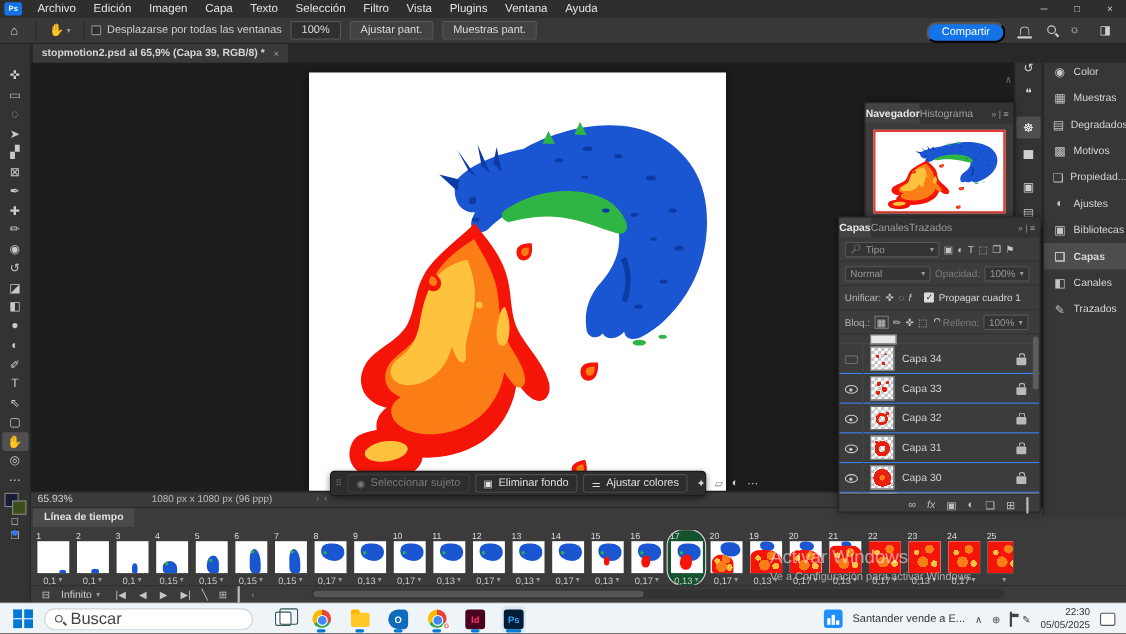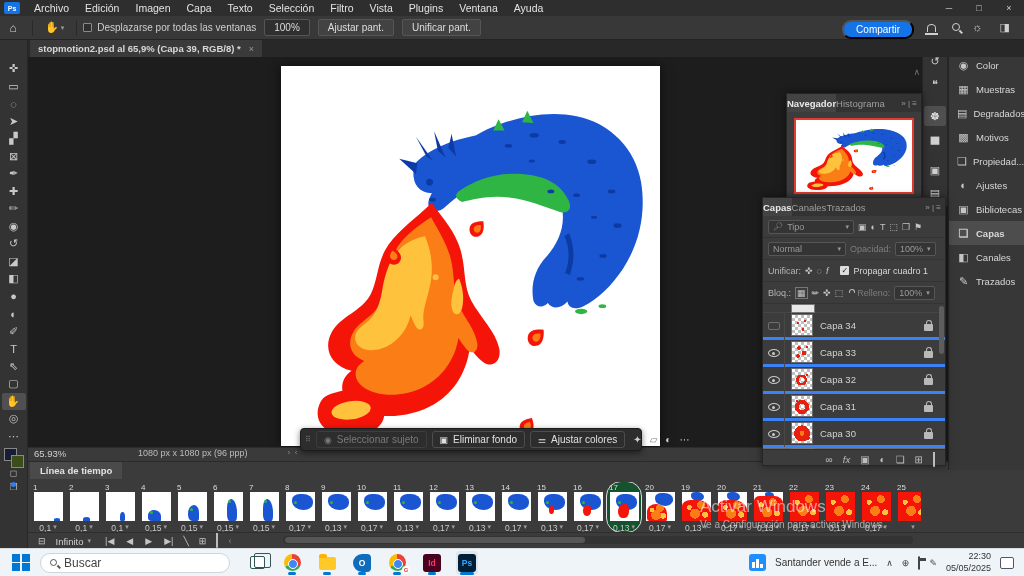--- a/index.html
+++ b/index.html
@@ -251,7 +251,7 @@
     <span class="ob-label">Desplazarse por todas las ventanas</span>
     <button class="ob-btn" id="zoom-100">100%</button>
     <button class="ob-btn">Ajustar pant.</button>
-    <button class="ob-btn">Unificar pant.</button>
+    <button class="ob-btn">Muestras pant.</button>
     <button id="share-btn">Compartir</button>
     <div class="ob-right-ic" style="right:88px;top:8px">
         <div class="bell"></div>

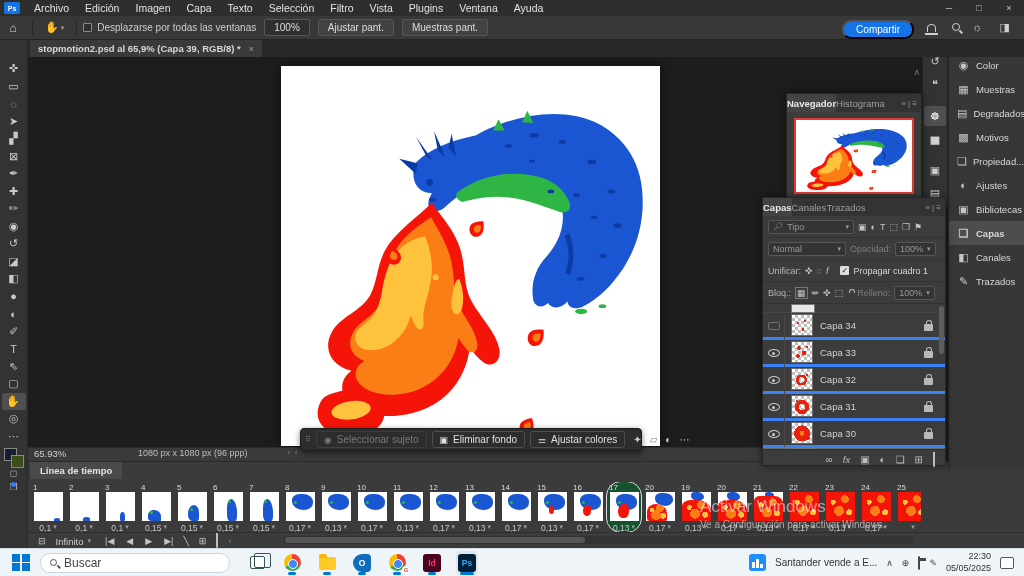--- a/index.html
+++ b/index.html
@@ -132,7 +132,7 @@
   .mini-ic{font-size:9px;color:#c5c5c5}
   .cb{width:9px;height:9px;background:#ddd;border-radius:1px;color:#222;font-size:8px;line-height:9px;text-align:center}
   #layer-list{height:145px;overflow:hidden;position:relative}
-  .layer{display:flex;align-items:center;height:27px;border-bottom:3px solid #3b82f6}
+  .layer{display:flex;align-items:center;height:27px;border-bottom:1px solid #3b82f6}
   .eyebox{width:22px;height:27px;border-right:1px solid #474747;display:flex;align-items:center;justify-content:center}
   .eye{width:12px;height:12px;position:relative}
   .eye::before{content:"";position:absolute;left:0;top:3px;width:10px;height:6px;border:1px solid #c9c9c9;border-radius:50%}

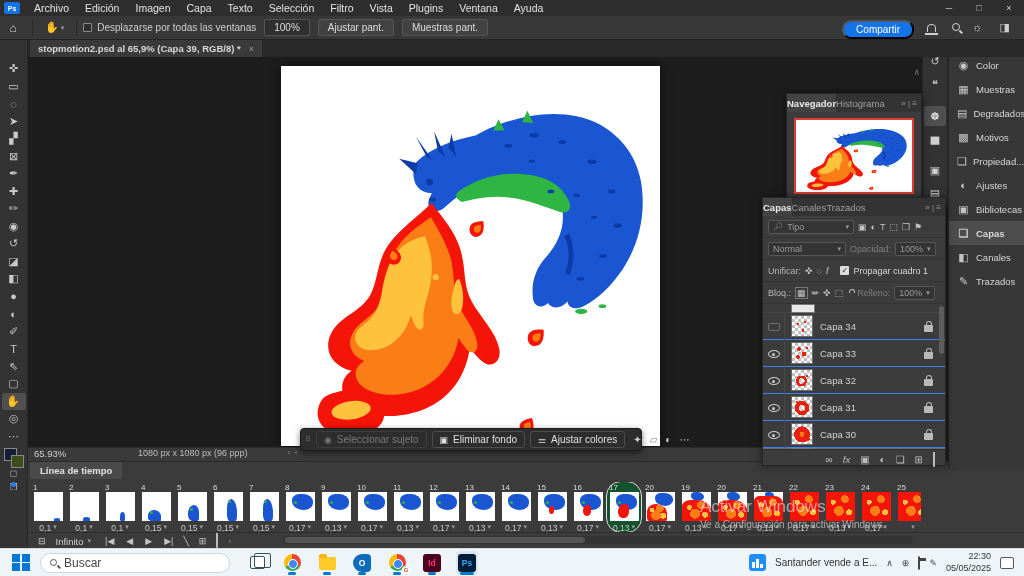--- a/index.html
+++ b/index.html
@@ -183,7 +183,7 @@
   #tb-search{width:190px;height:20px;background:#fff;border:1px solid #d0d5da;border-radius:11px;display:flex;align-items:center;gap:7px;padding-left:9px}
   #tb-search .mag2{width:7px;height:7px;border:1.5px solid #555;border-radius:50%;position:relative}
   #tb-search .mag2::after{content:"";position:absolute;left:6px;top:6px;width:4px;height:1.5px;background:#555;transform:rotate(45deg)}
-  #tb-search span{font-size:12px;color:#444}
+  #tb-search span{font-size:15px;color:#444}
   #tb-apps{display:flex;align-items:center;gap:13px;margin-left:16px}
   .app{width:22px;height:24px;display:flex;align-items:center;justify-content:center;position:relative}
   .app.running::after{content:"";position:absolute;bottom:0;left:7px;width:8px;height:3px;border-radius:2px;background:#0078d4}

